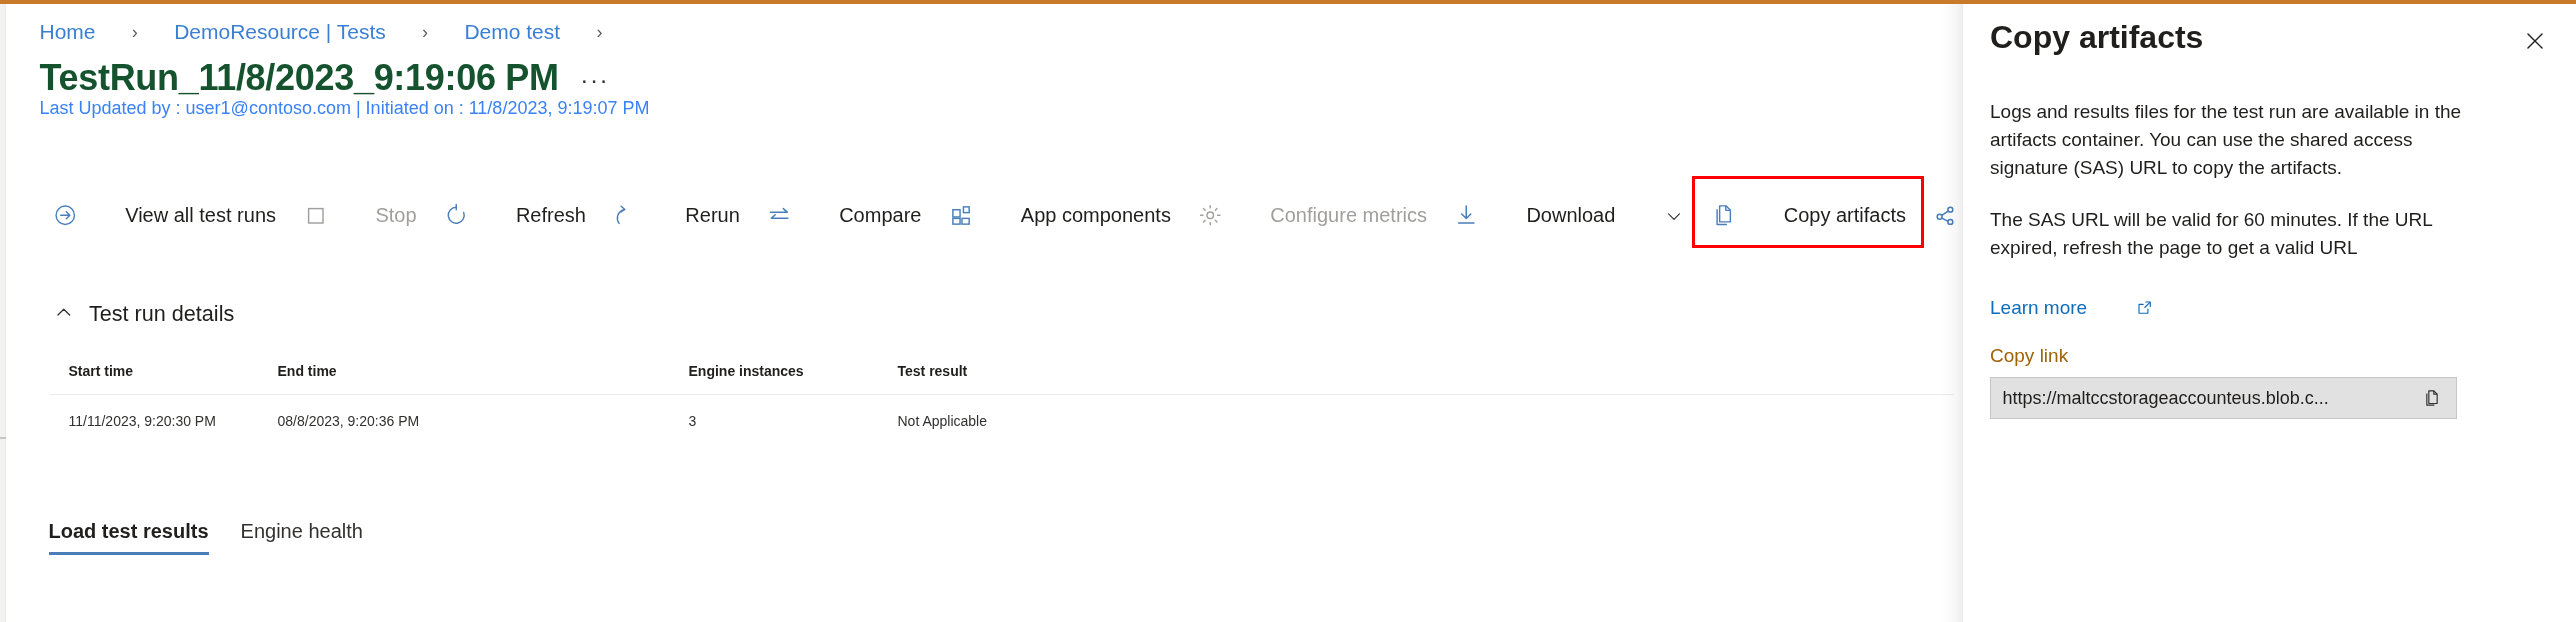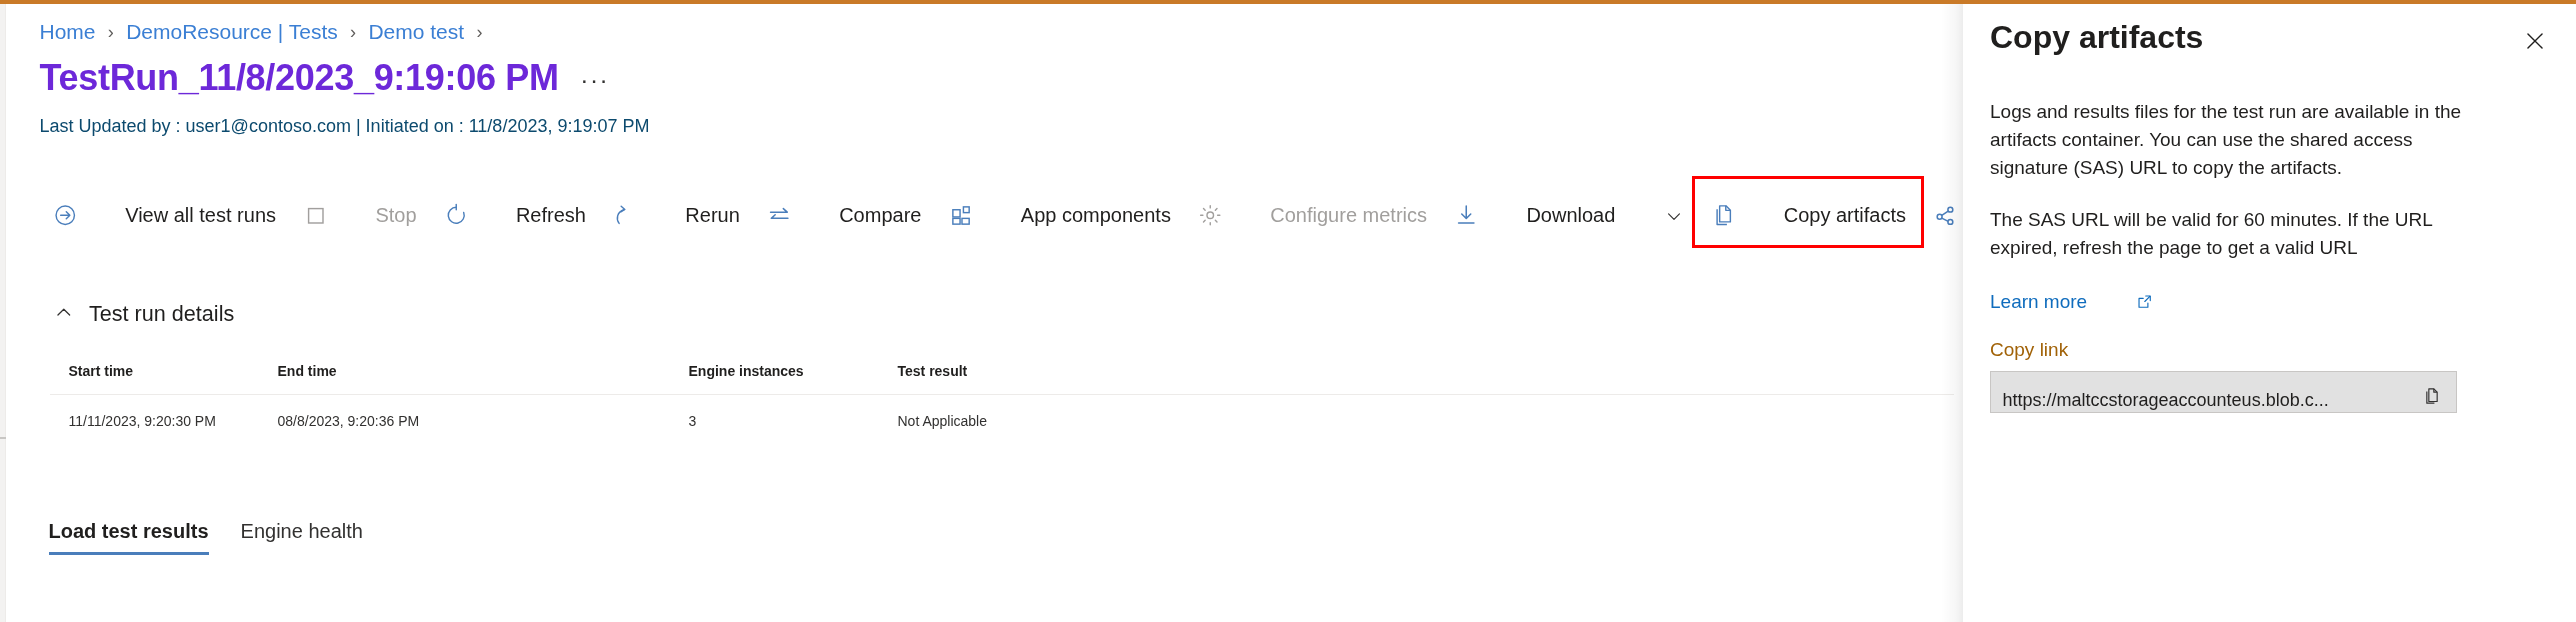--- a/index.html
+++ b/index.html
@@ -66,6 +66,7 @@
     font-size: 21px;
     color: #0078d4;
     white-space: nowrap;
+    gap: 24px;
   }
   .crumb {
     color: #3b7fd4;

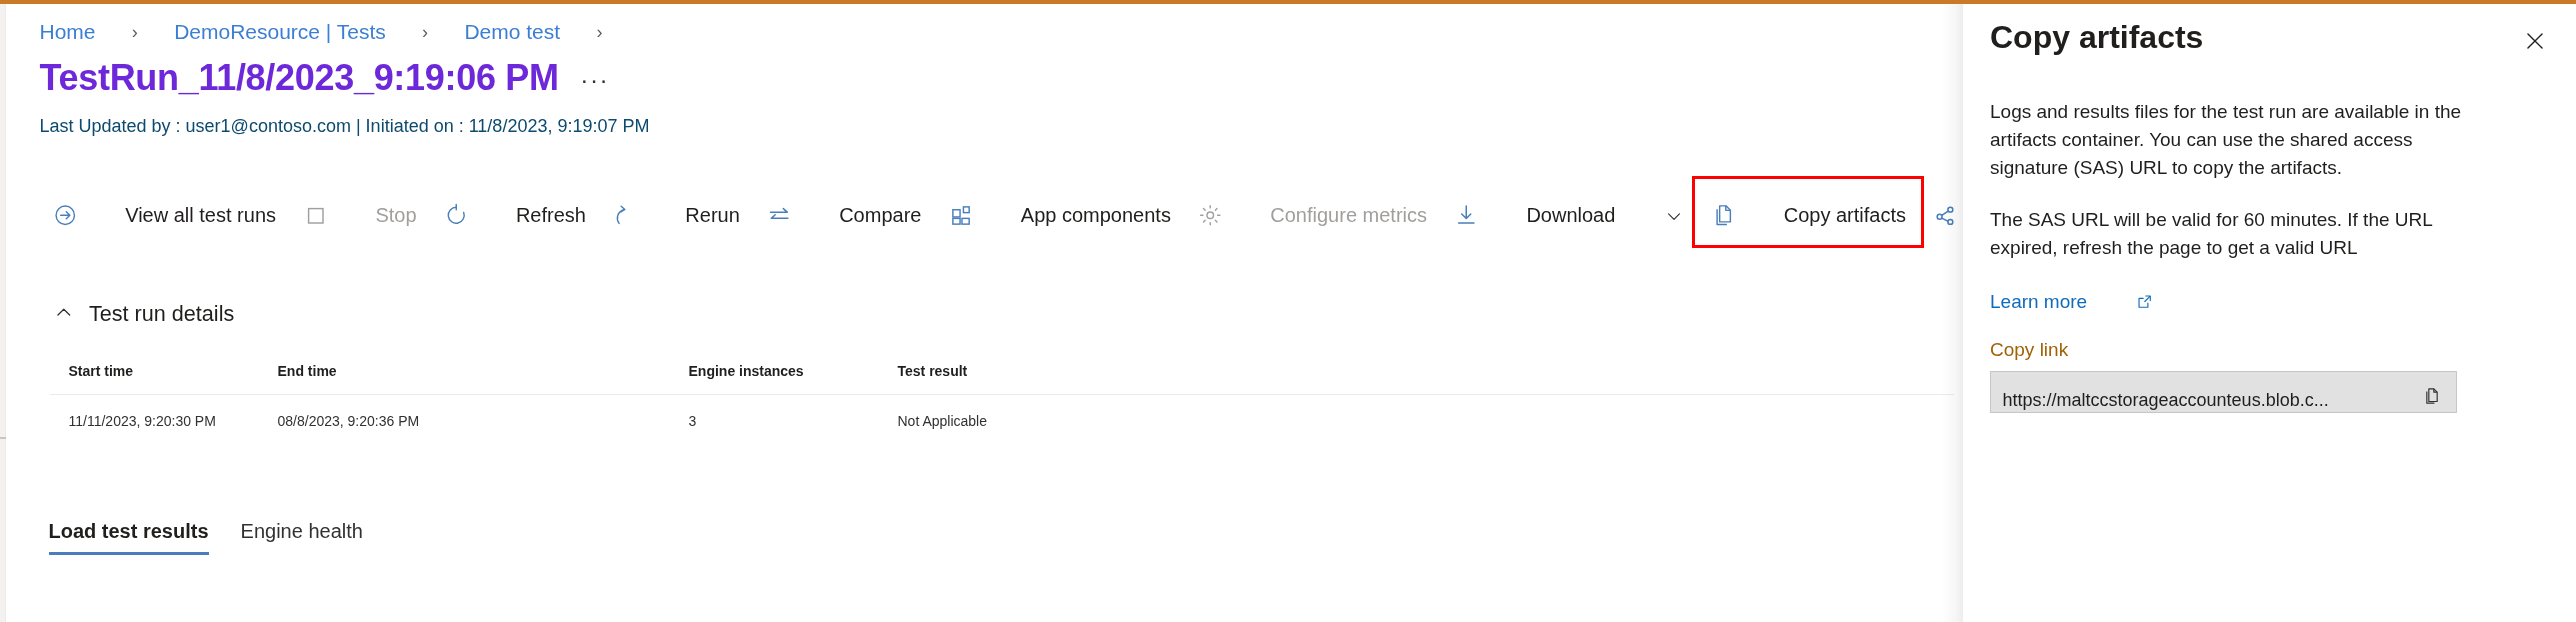--- a/index.html
+++ b/index.html
@@ -92,7 +92,7 @@
   .page-title {
     font-size: 36px;
     font-weight: 600;
-    color: #6d28d9;
+    color: #14532d;
     letter-spacing: -0.3px;
     line-height: 40px;
     white-space: nowrap;

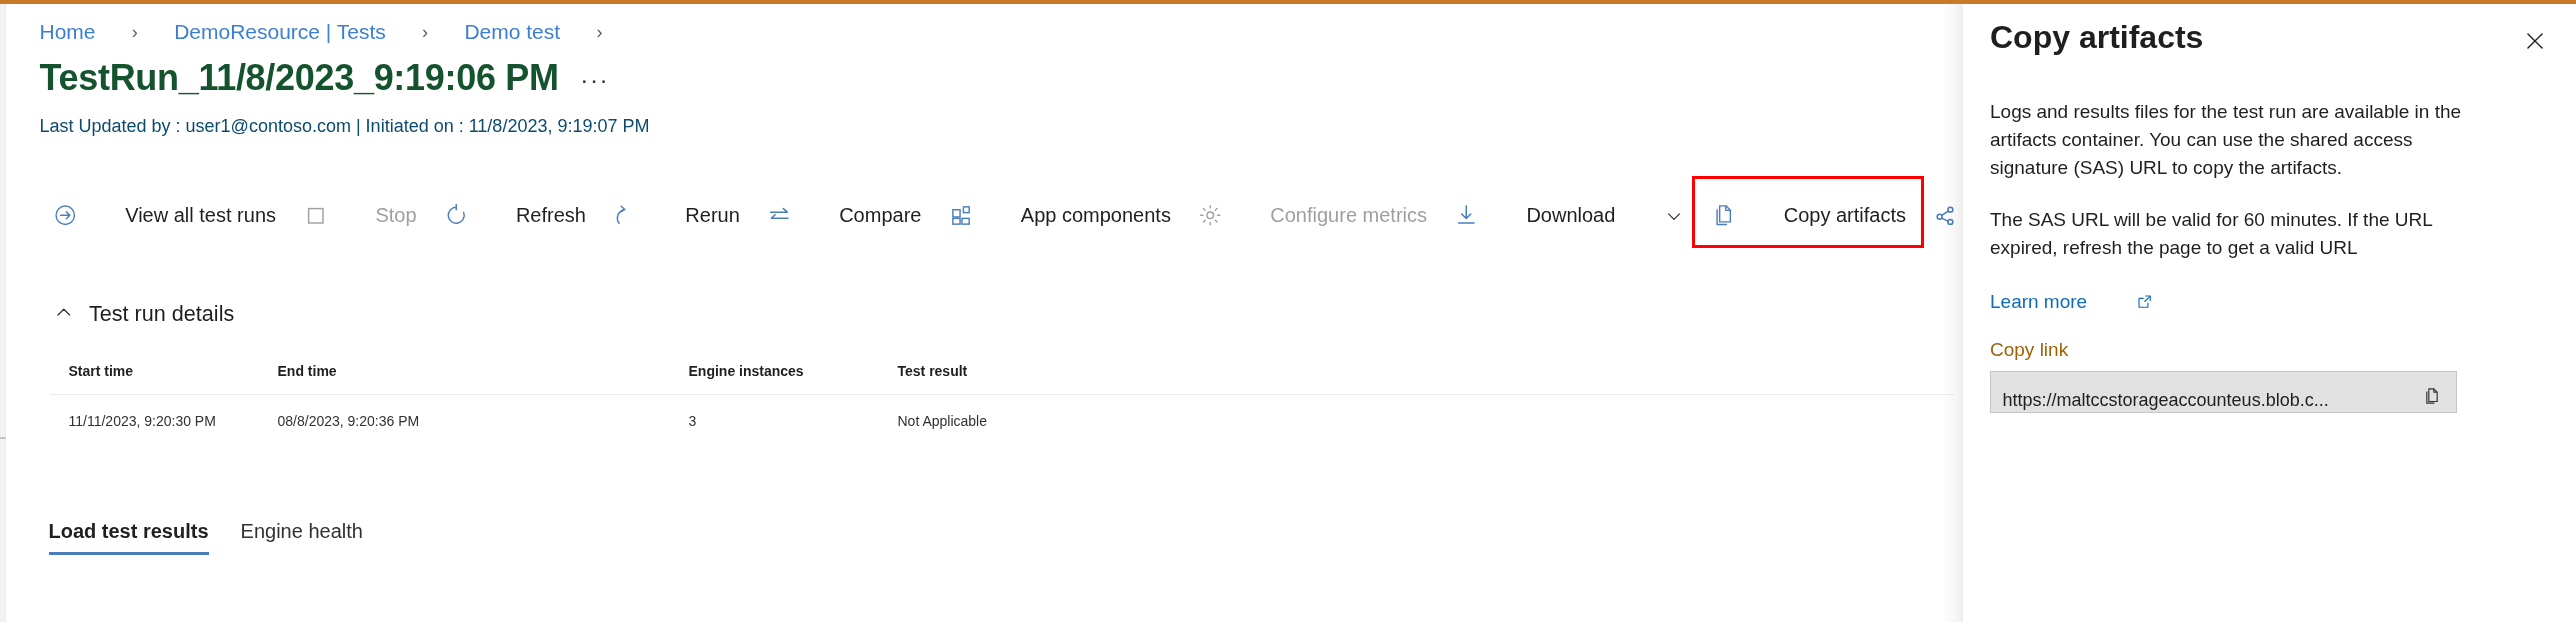--- a/index.html
+++ b/index.html
@@ -110,9 +110,9 @@
 
   .subtitle {
     position: absolute;
-    left: 33px; top: 112px;
+    left: 33px; top: 94px;
     font-size: 18px;
-    color: #0c4a6e;
+    color: #3b82f6;
     white-space: nowrap;
     line-height: 21.6px;
   }

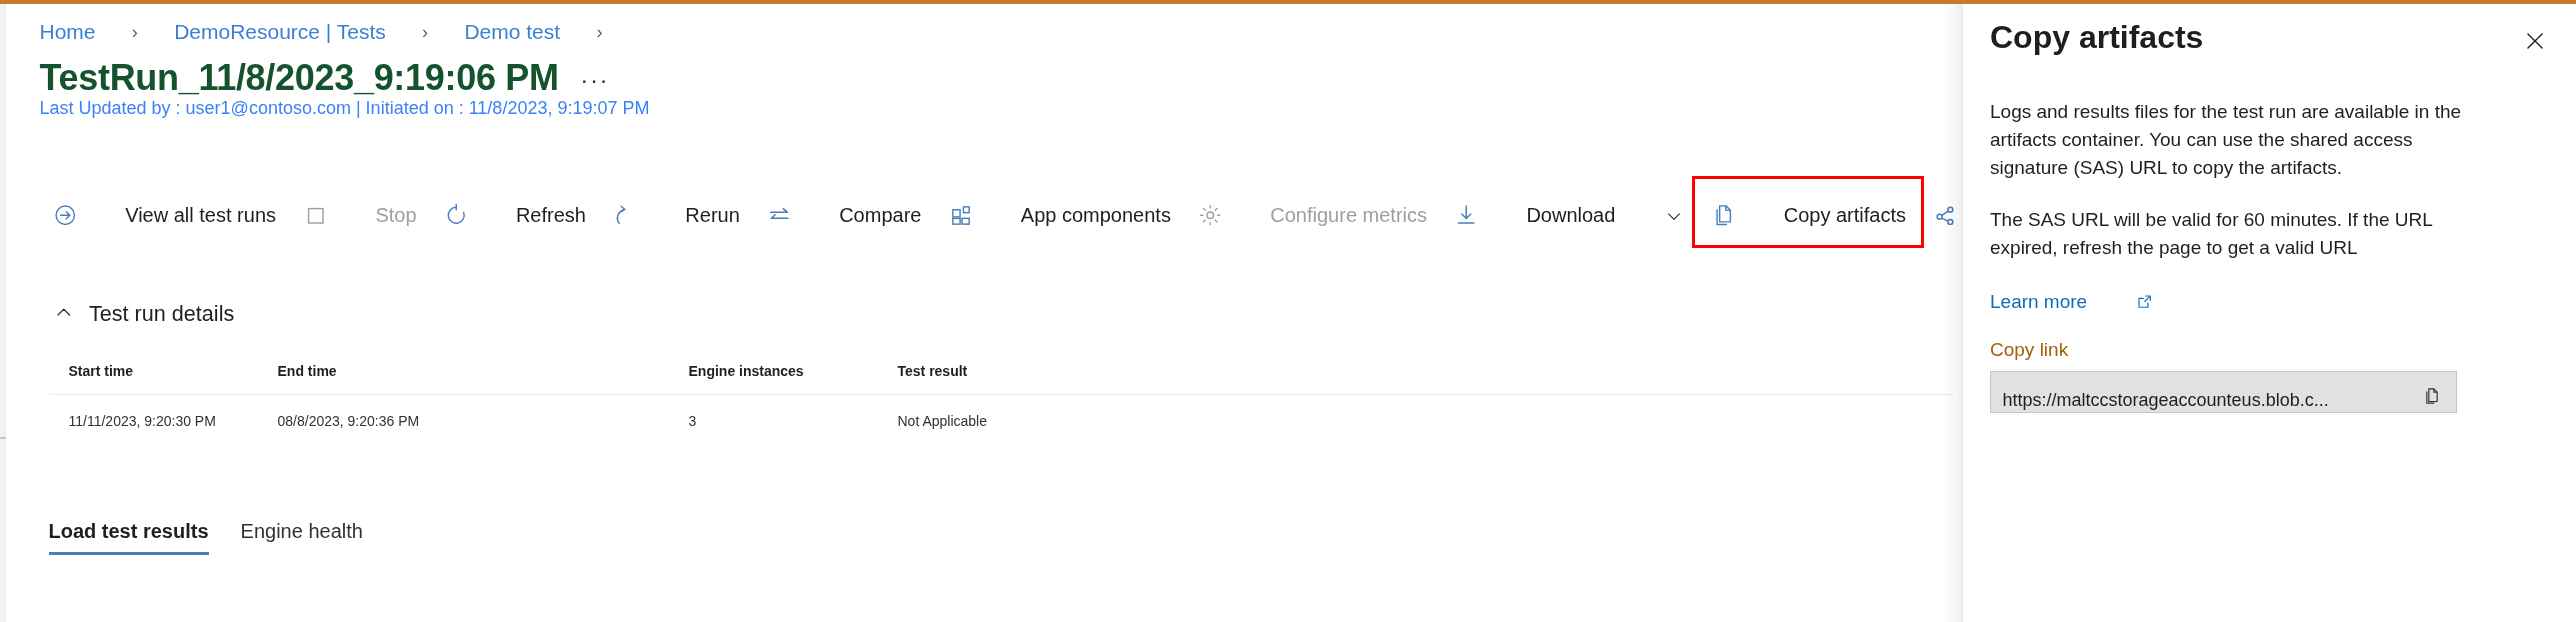--- a/index.html
+++ b/index.html
@@ -311,7 +311,7 @@
     color: #0f6cbd;
     cursor: pointer;
     line-height: 24.5px;
-    margin-top: 3px;
+    margin-top: 9px;
     gap: 40px;
   }
   .panel-link .ext {

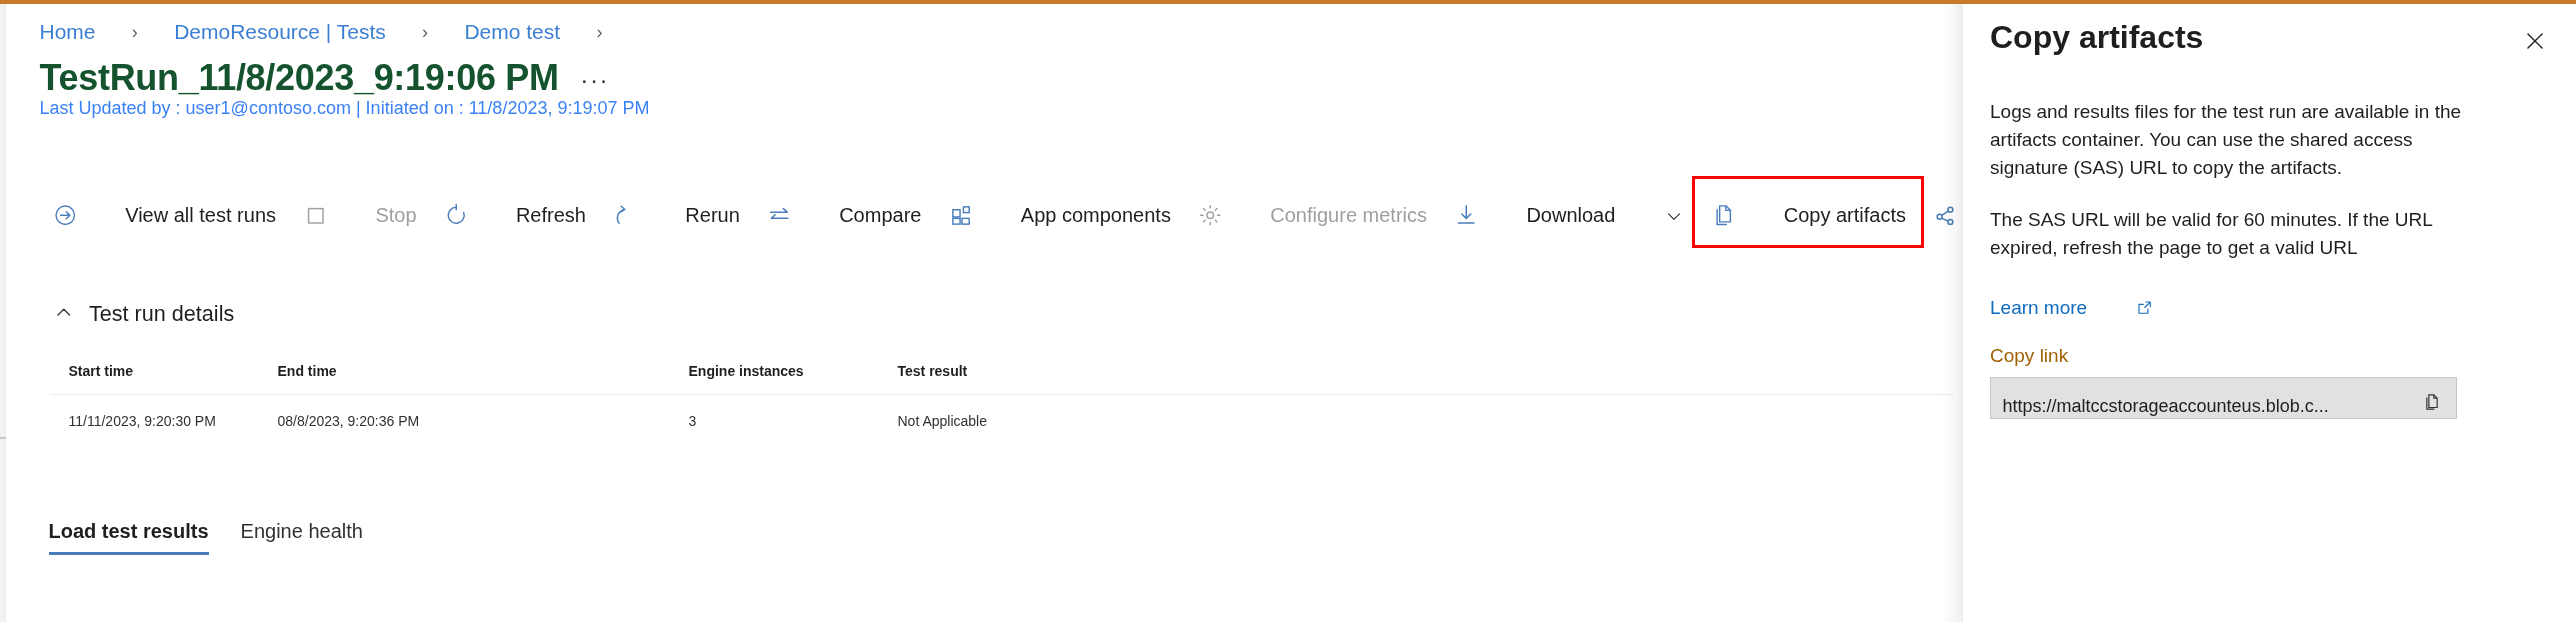--- a/index.html
+++ b/index.html
@@ -334,7 +334,7 @@
     border: 0.7px solid #c8c6c4;
     box-sizing: border-box;
     display: flex;
-    align-items: flex-end;
+    align-items: center;
     padding: 0 7.2px 0 11.5px;
   }
   .copy-field .val {

